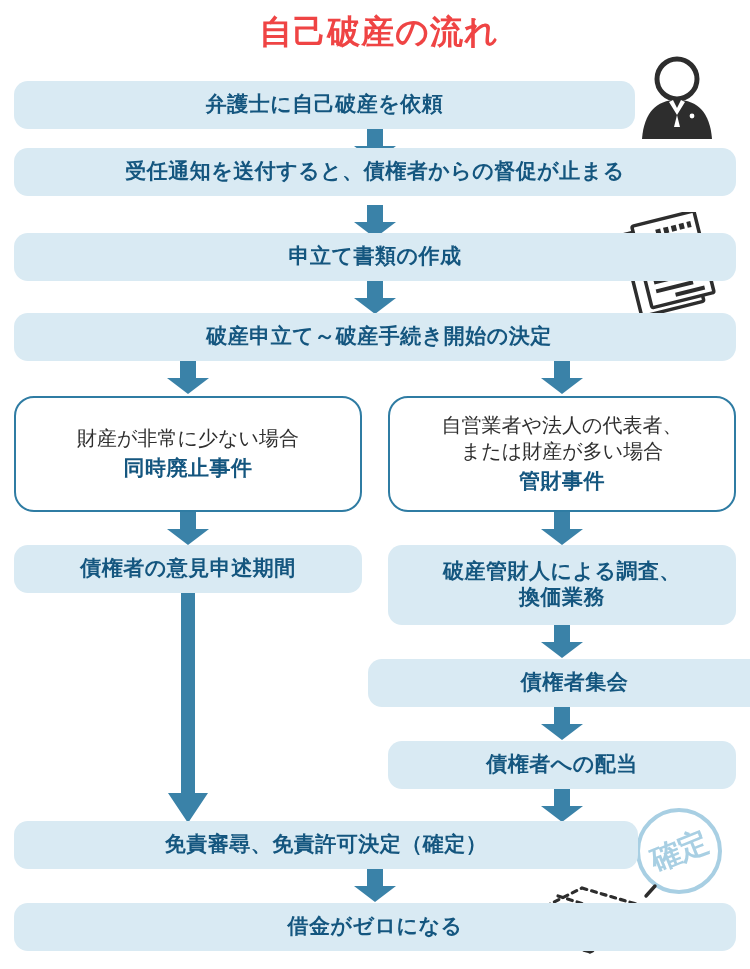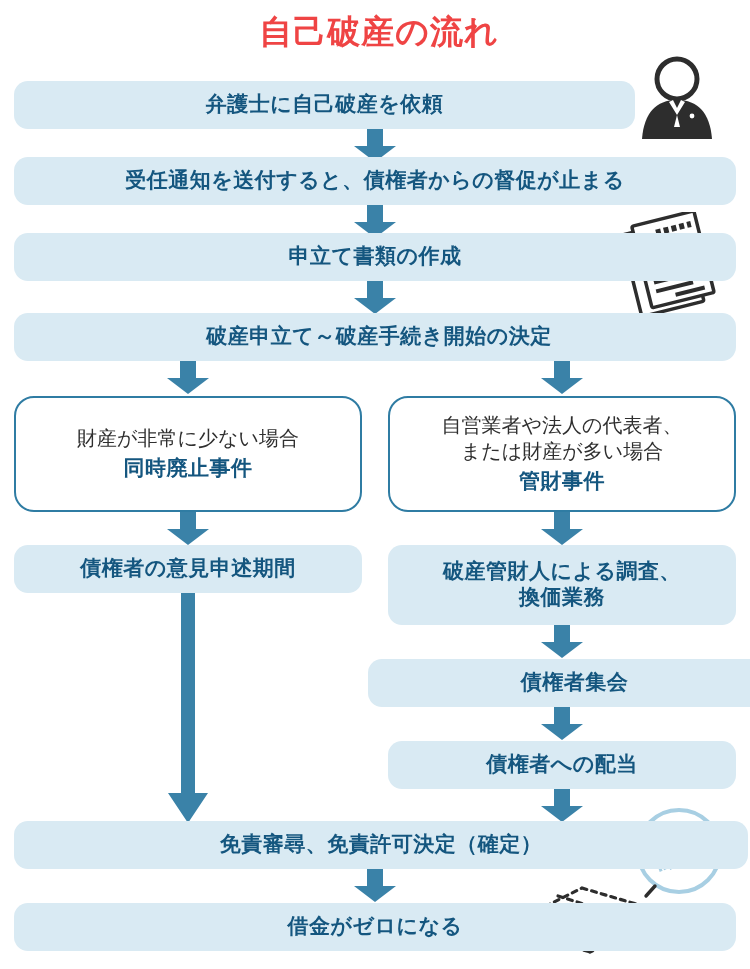--- a/index.html
+++ b/index.html
@@ -139,7 +139,7 @@
     </svg>
   </div>
 
-  <div class="box box-fill" style="left:14px; top:157px; width:722px; height:48px;">
+  <div class="box box-fill" style="left:14px; top:148px; width:722px; height:48px;">
     <span>受任通知を送付すると、債権者からの督促が止まる</span>
   </div>
 

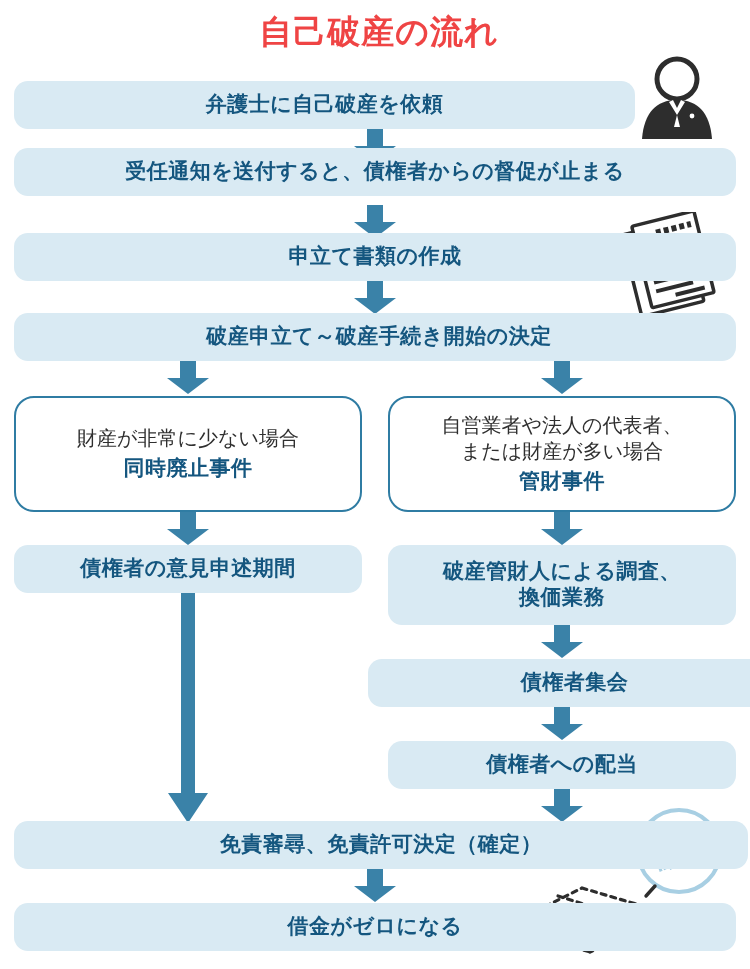--- a/index.html
+++ b/index.html
@@ -271,7 +271,7 @@
     <div class="stamp-text">確定</div>
   </div>
 
-  <div class="box box-fill" style="left:14px; top:821px; width:734px; height:48px;">
+  <div class="box box-fill" style="left:14px; top:821px; width:624px; height:48px;">
     <span>免責審尋、免責許可決定（確定）</span>
   </div>
 

